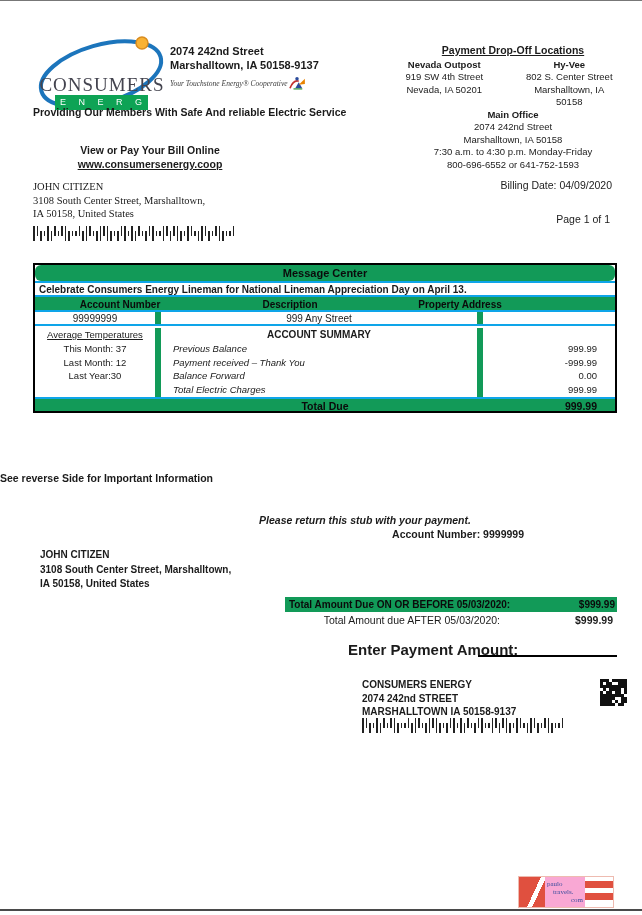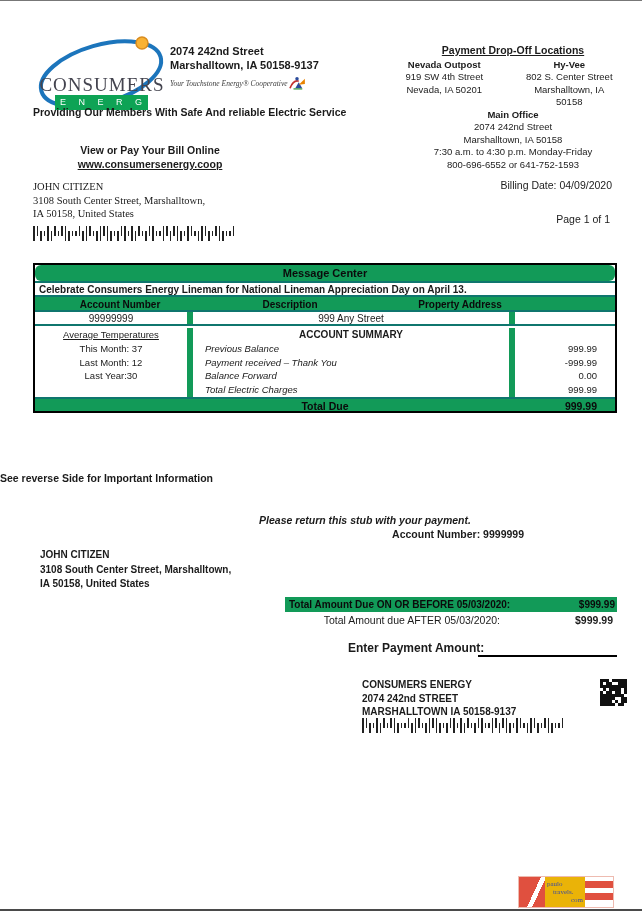--- a/index.html
+++ b/index.html
@@ -53,7 +53,7 @@
 
   
   .mtable{left:33px;top:263px;width:584px;border:2px solid #000;box-sizing:border-box;font-size:10px;}
-  .row{border-top:2px solid #0f766e;box-sizing:border-box;}
+  .row{border-top:2px solid #0ea5e9;box-sizing:border-box;}
   .row:first-child{border-top:none;}
   .r-green{background:var(--green);color:#0b0b0b;}
   .r-title{height:16px;line-height:16px;font-size:11px;font-weight:bold;text-align:center;border-radius:6px;}

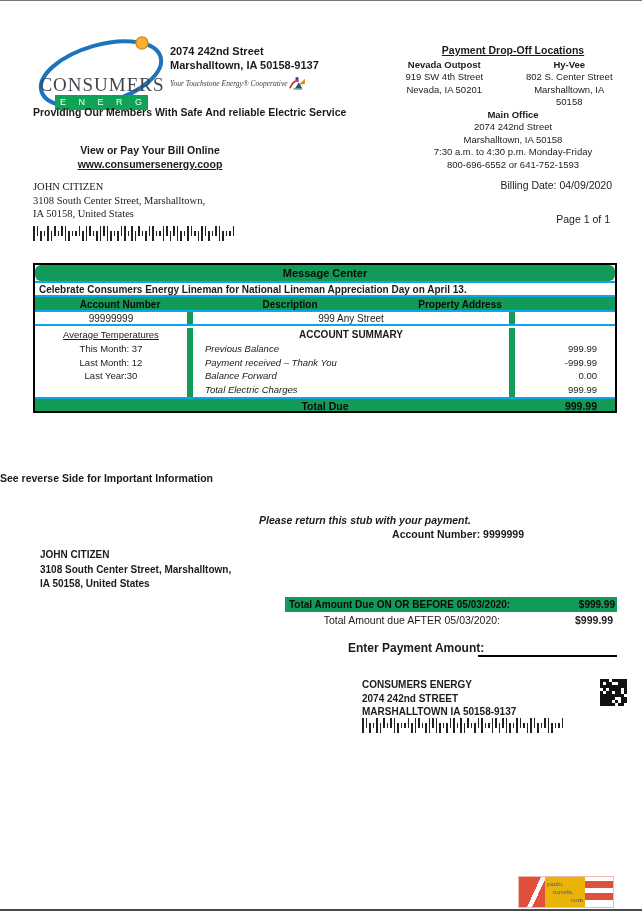--- a/index.html
+++ b/index.html
@@ -61,7 +61,7 @@
   .r-cols{height:15px;line-height:15px;display:flex;font-weight:bold;text-align:center;}
   .r-cols .c1{width:170px;} .r-cols .c2{width:170px;} .r-cols .c3{width:170px;} .r-cols .c4{flex:1;}
   .grid-row{display:flex;}
-  .gcol1{width:152px;text-align:center;}
+  .gcol1{width:120px;text-align:center;}
   .gdiv{width:6px;background:var(--green);}
   .gcol2{width:316px;}
   .gcol3{flex:1;text-align:right;padding-right:18px;box-sizing:border-box;}

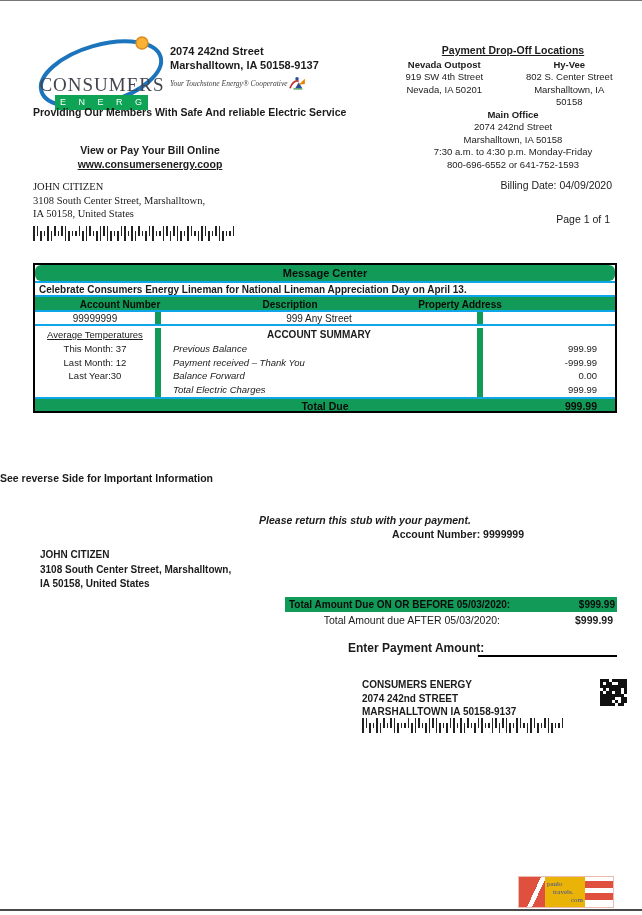--- a/index.html
+++ b/index.html
@@ -84,7 +84,7 @@
       padding:0 2px 0 4px;box-sizing:border-box;}
   .dueafter{left:0;right:29px;top:614px;text-align:right;font-size:10.5px;}
   .dueafter .amt{display:inline-block;width:113px;text-align:right;font-weight:bold;}
-  .enterlbl{left:348px;top:641px;font-size:12px;font-weight:bold;}
+  .enterlbl{left:348px;top:641px;font-size:15px;font-weight:bold;}
   .enterline{left:478px;top:641px;width:139px;height:14px;border-bottom:2px solid #000;}
   .remit{left:362px;top:678px;font-size:10px;line-height:13.5px;font-weight:bold;}
 

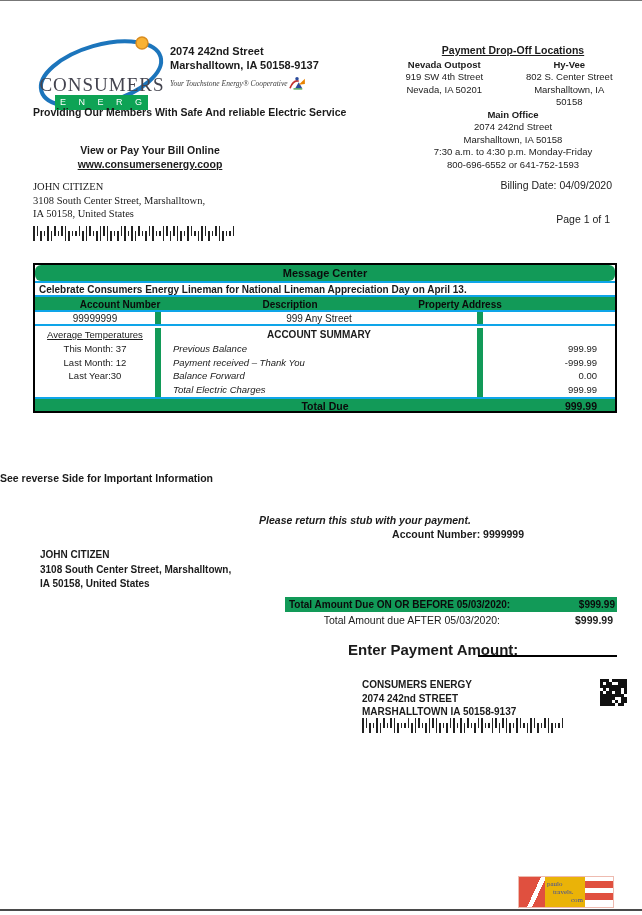--- a/index.html
+++ b/index.html
@@ -93,7 +93,7 @@
   .qr i{display:block;}
 
   
-  .wm{left:518px;top:876px;width:96px;height:32px;border:1px solid #eebbb0;background:#eab308;
+  .wm{left:518px;top:876px;width:96px;height:32px;border:1px solid #eebbb0;background:#f9a8d4;
       display:flex;align-items:stretch;box-sizing:border-box;}
   .wm-left{width:26px;background:linear-gradient(115deg,var(--wm-red) 55%,#ffffff 55%,#ffffff 68%,var(--wm-red) 68%);}
   .wm-text{flex:1;font-family:"Liberation Serif",serif;font-size:7px;line-height:8px;color:var(--wm-blue);

